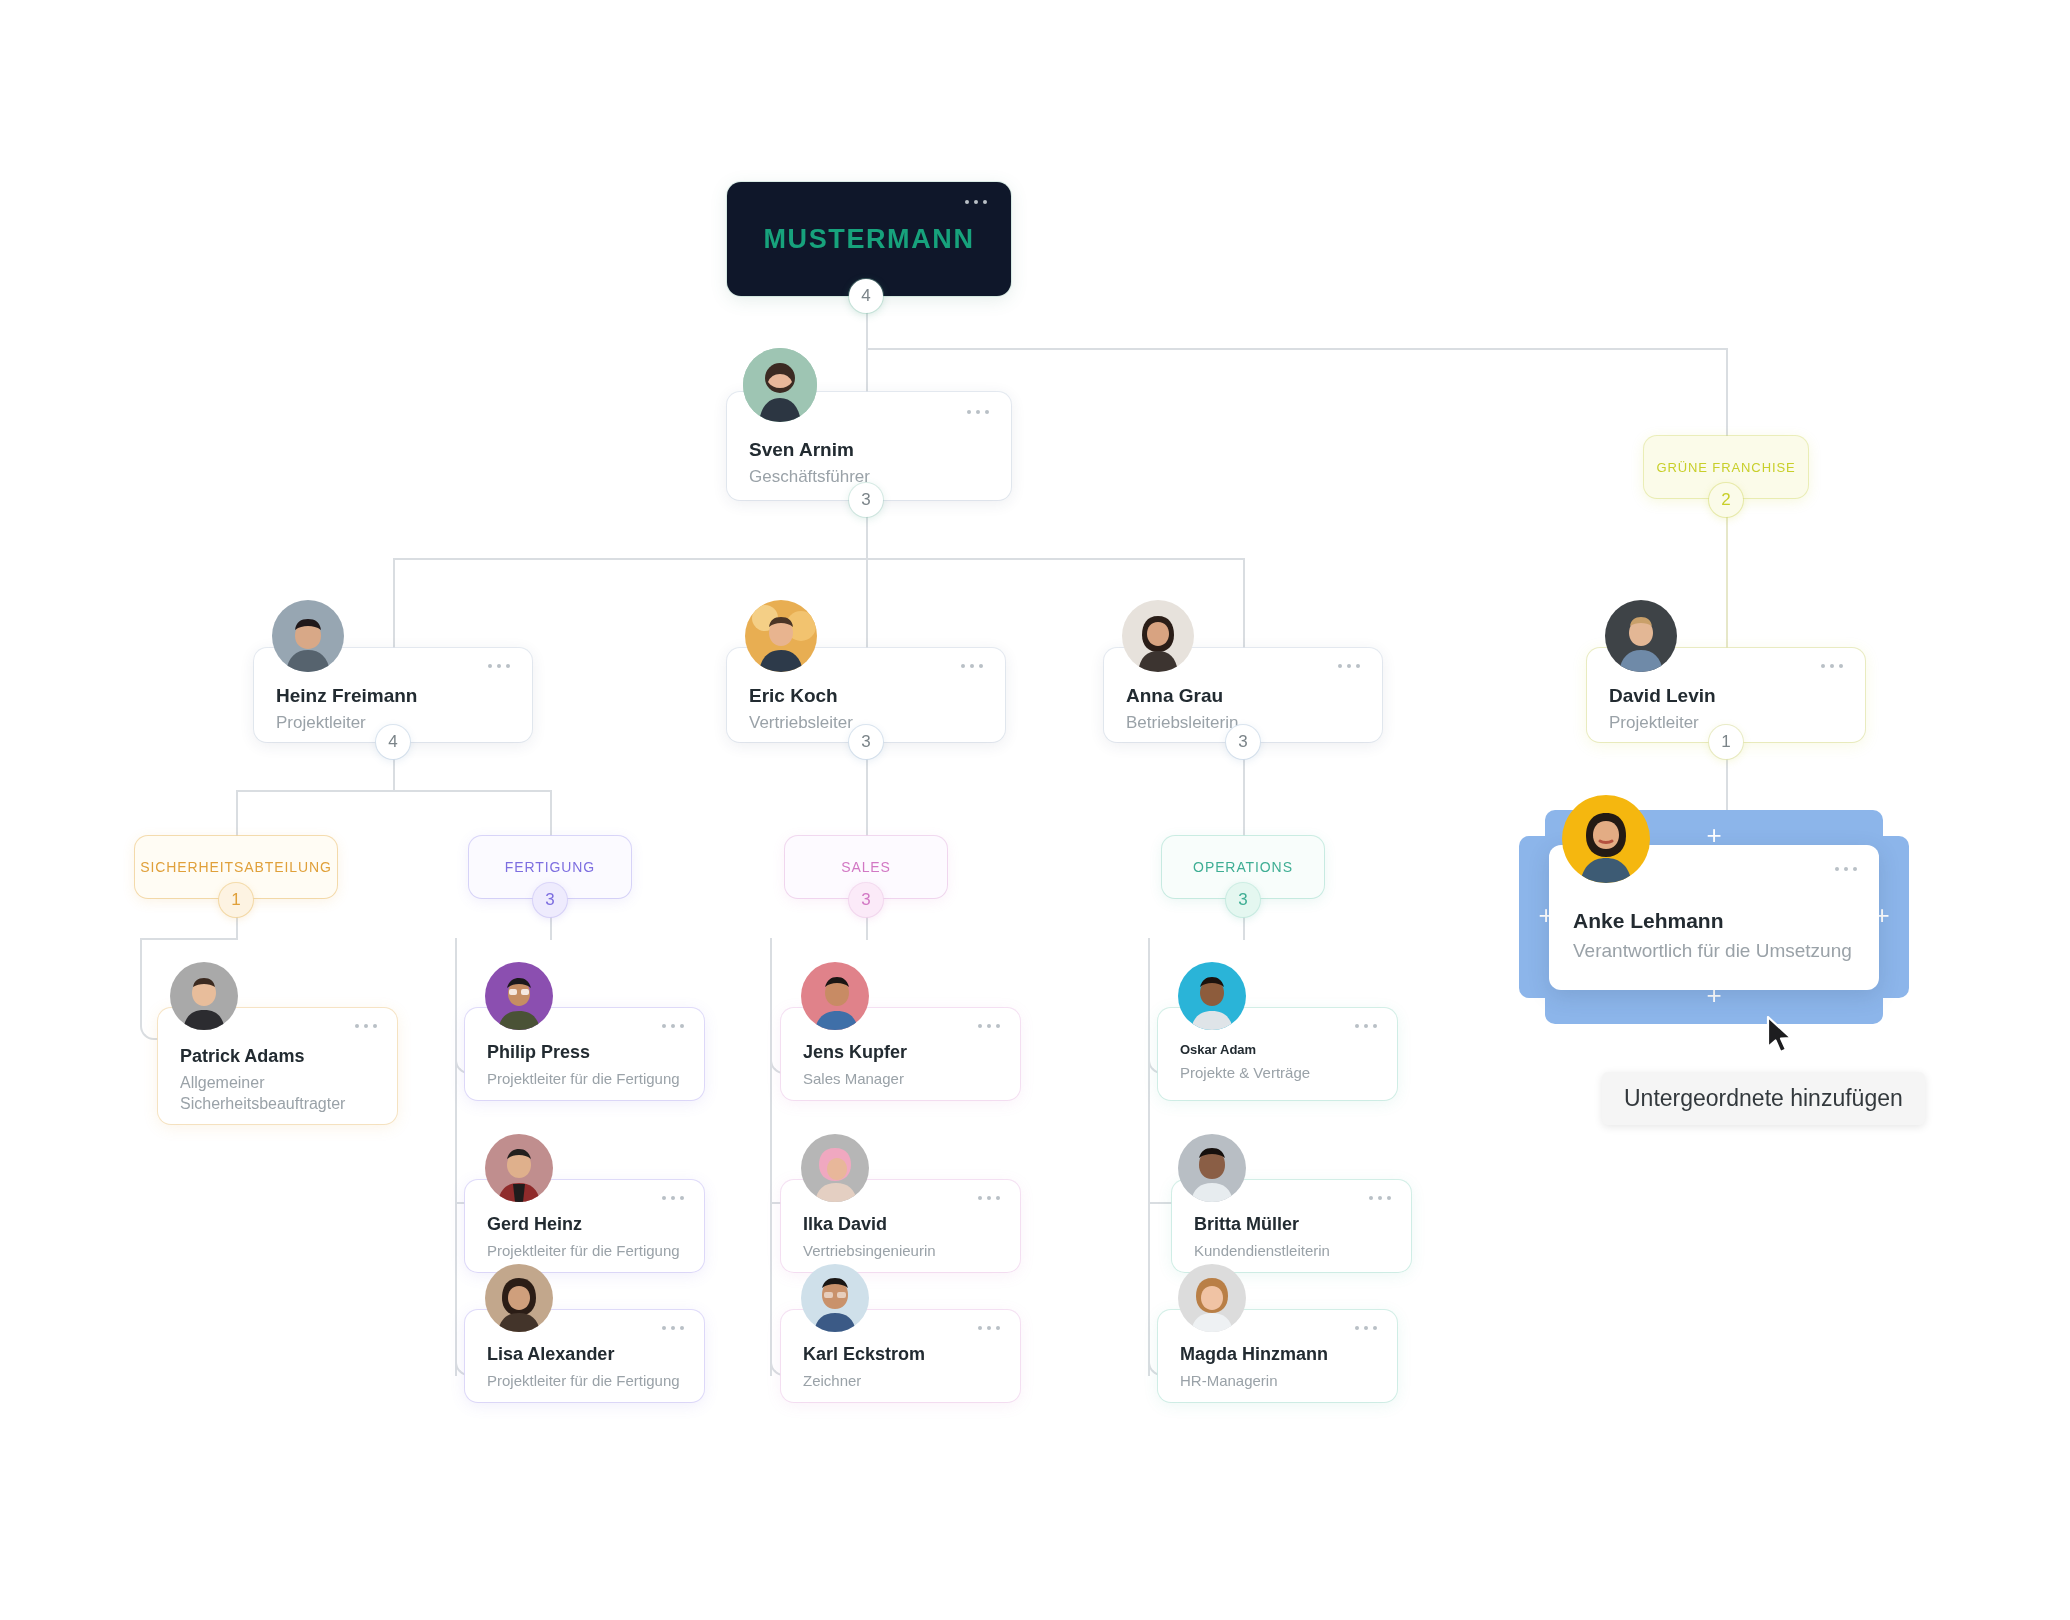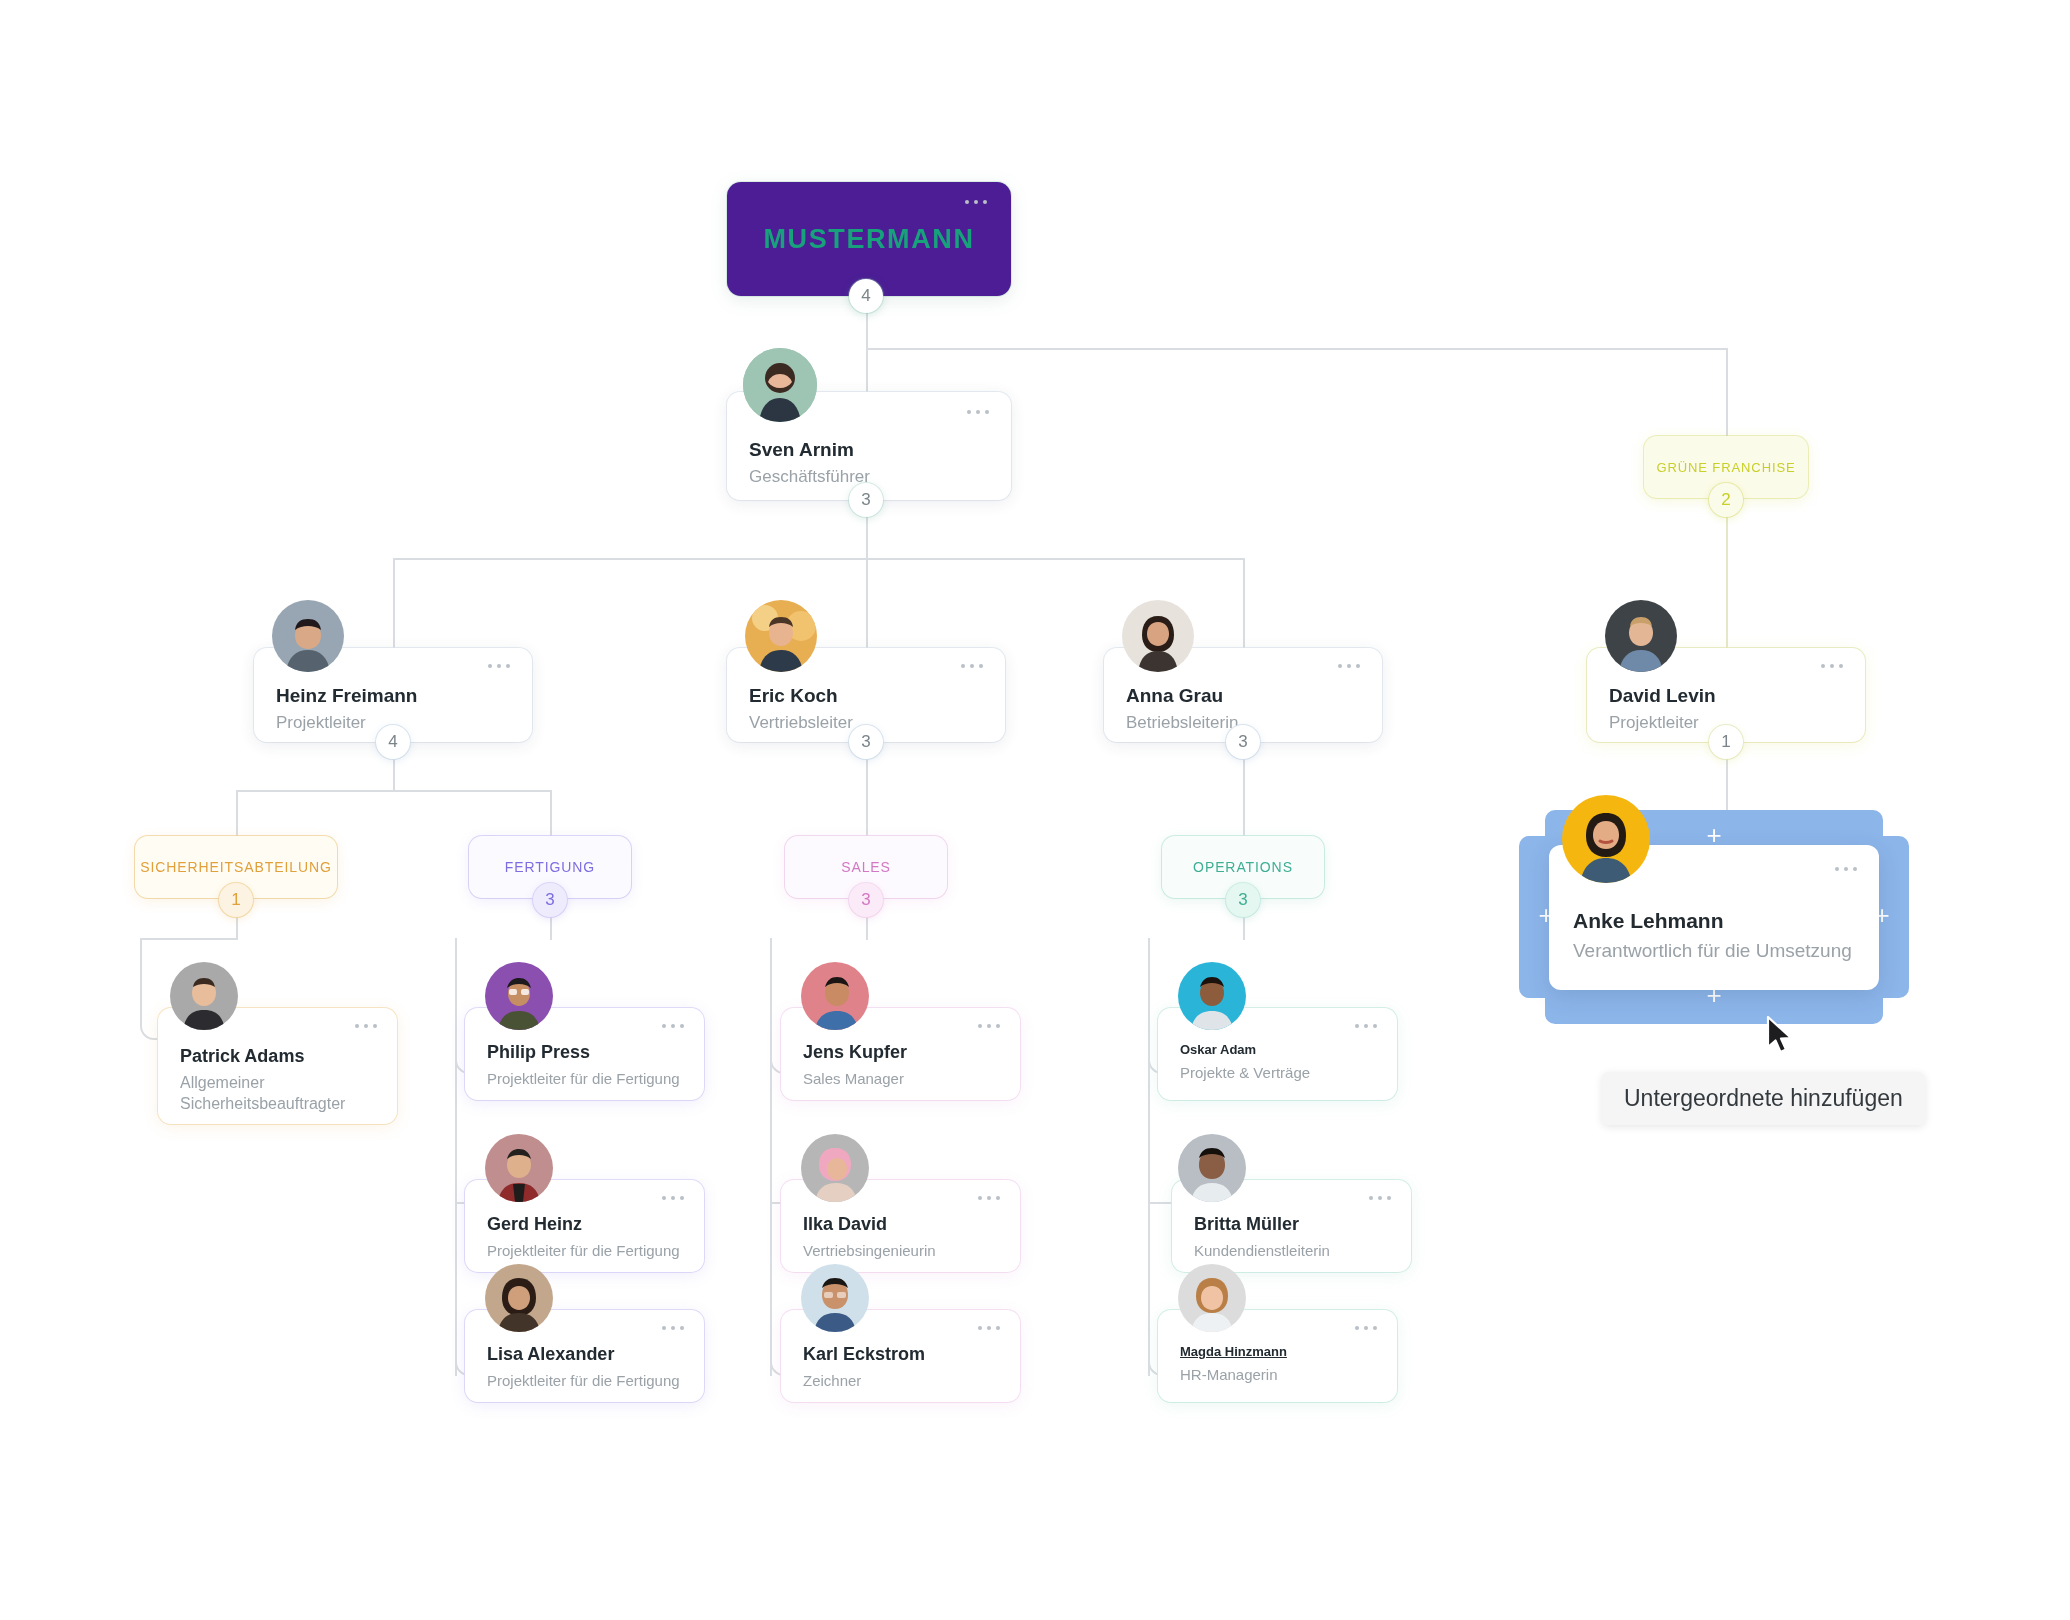--- a/index.html
+++ b/index.html
@@ -23,7 +23,7 @@
   .chip {
     position: absolute;
     border-radius: 14px;
-    background: #4c1d95;
+    background: #0f172a;
     display: flex; align-items: center; justify-content: center;
     text-align: center;
   }

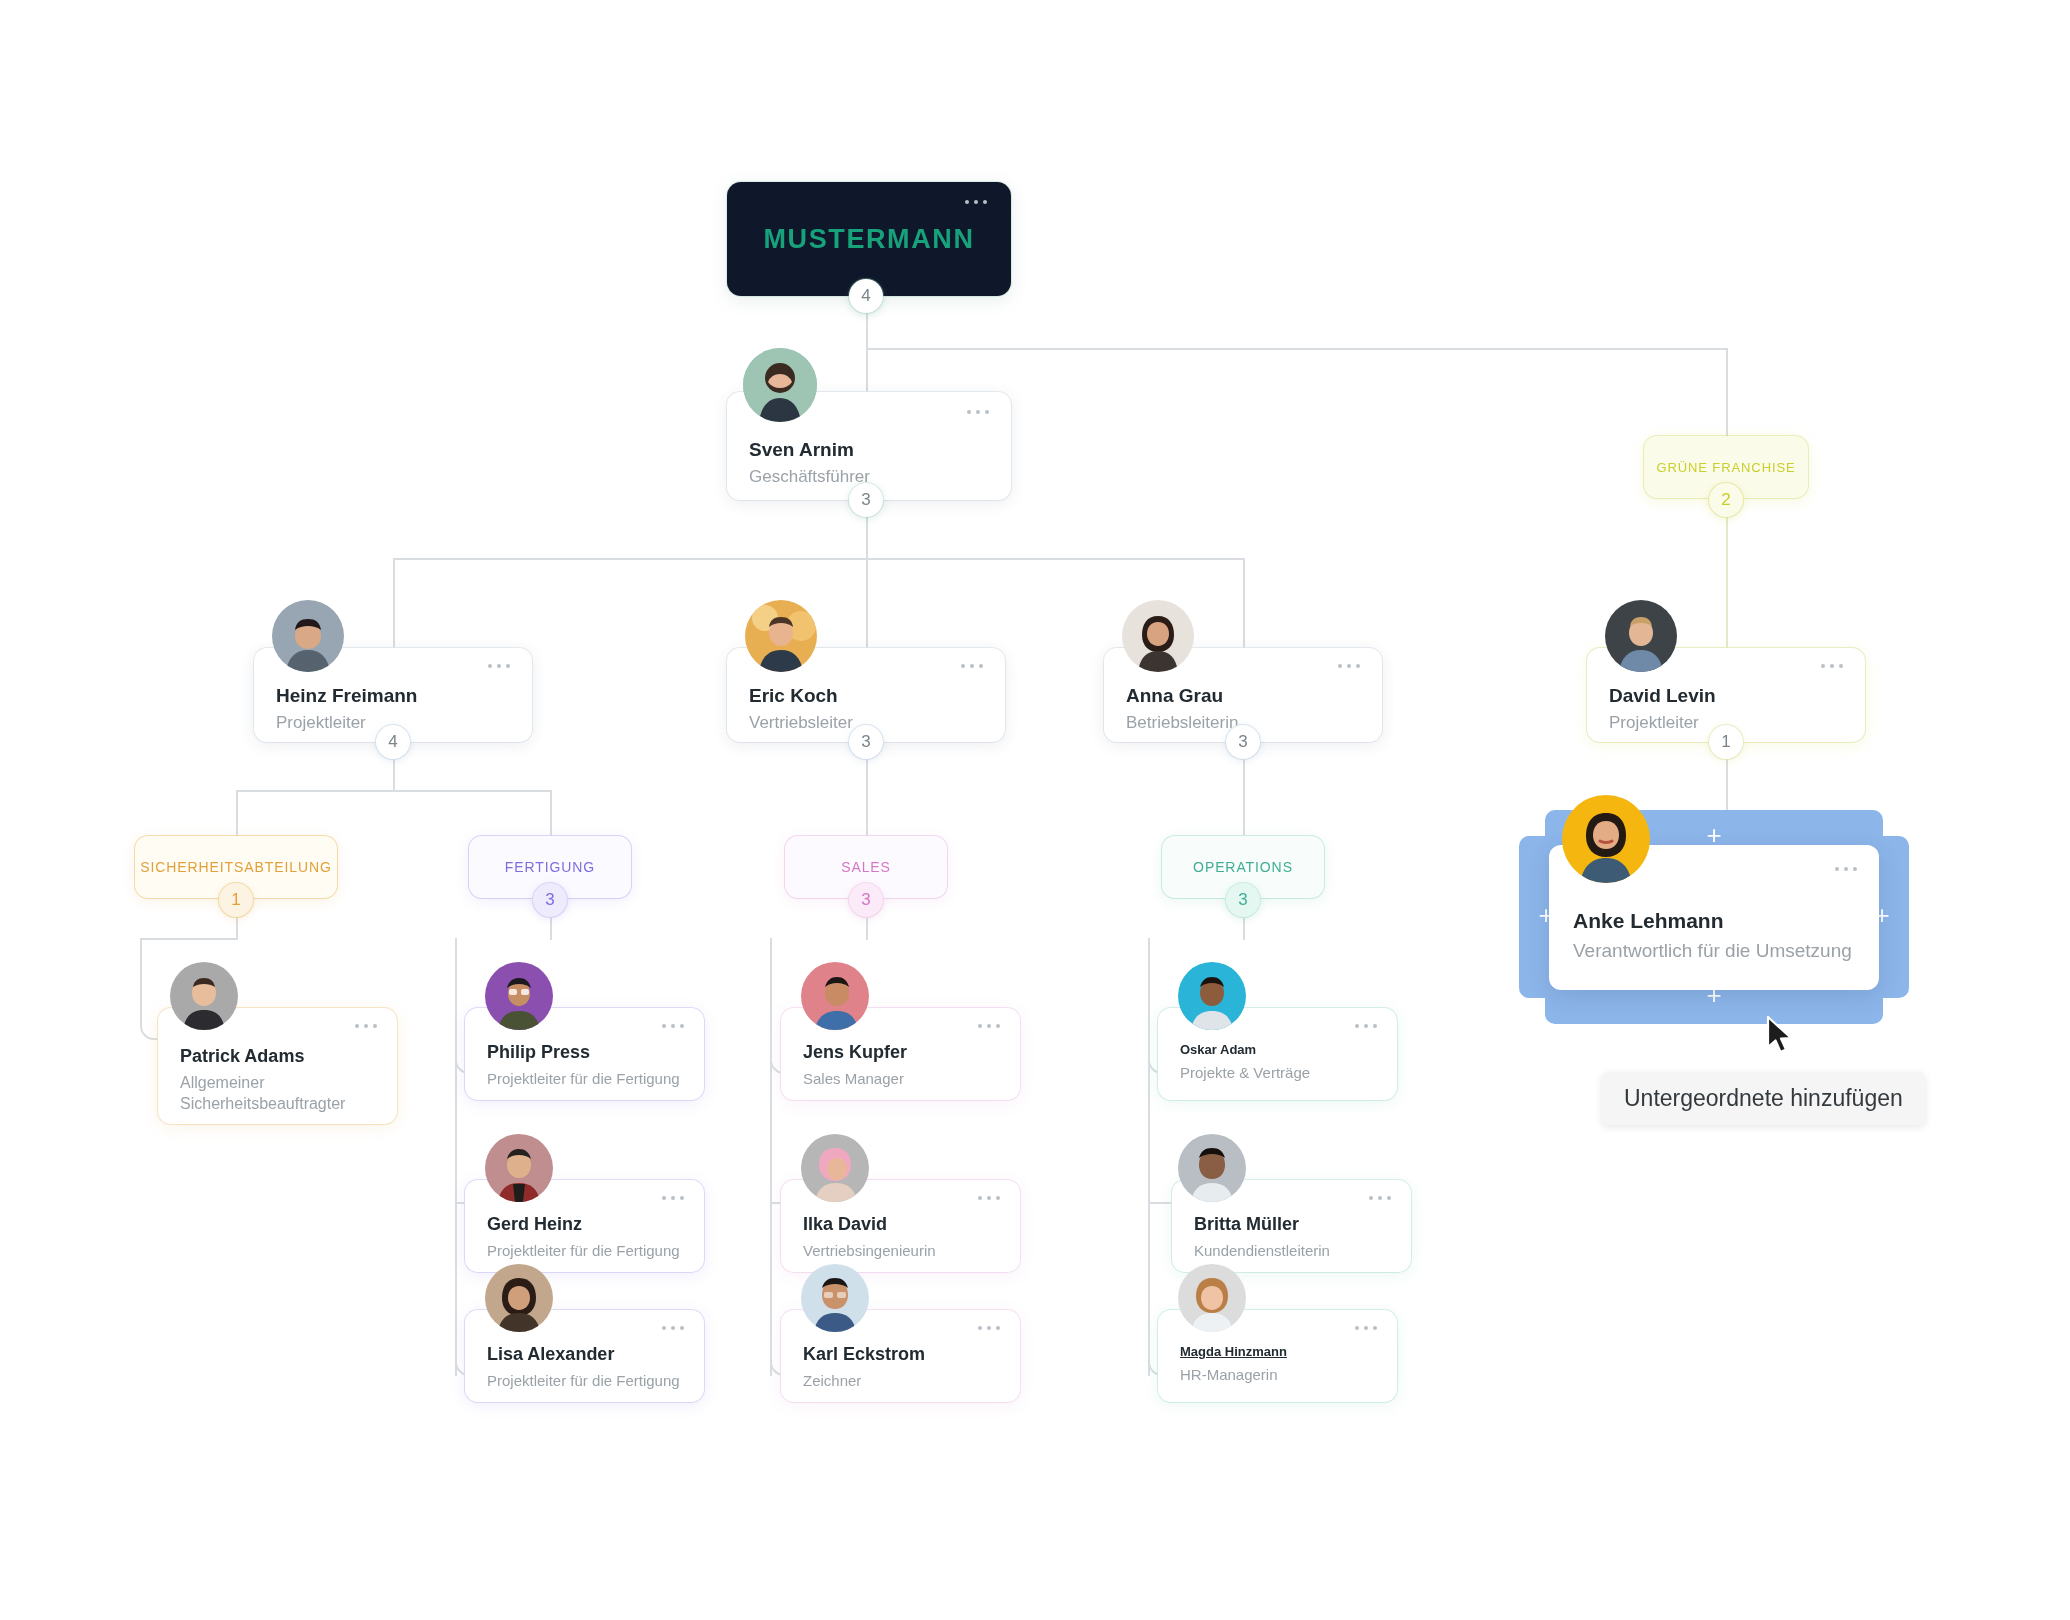--- a/index.html
+++ b/index.html
@@ -485,7 +485,7 @@
 
   <div class="card" style="left:1158px;top:1310px;width:239px;height:92px;box-shadow:0 3px 16px rgba(63,174,148,.1),0 0 0 1px rgba(212,240,232,.9);">
     <div class="meta" style="top:34px;">
-      <div class="pname" style="font-size:13px;text-decoration:underline;">Magda Hinzmann</div>
+      <div class="pname" style="font-size:18px;">Magda Hinzmann</div>
       <div class="prole" style="font-size:15px;">HR-Managerin</div>
     </div>
     <div class="dots" style="right:20px;top:16px;">

